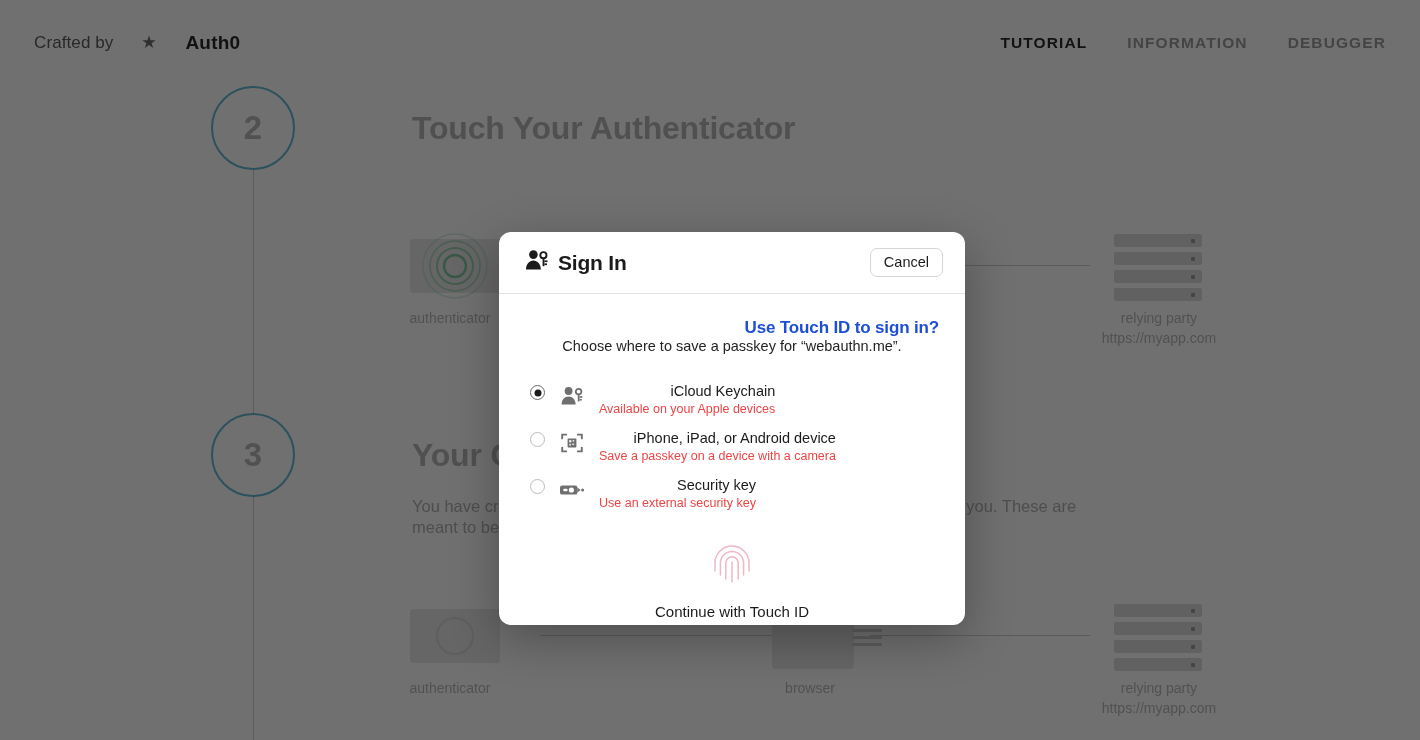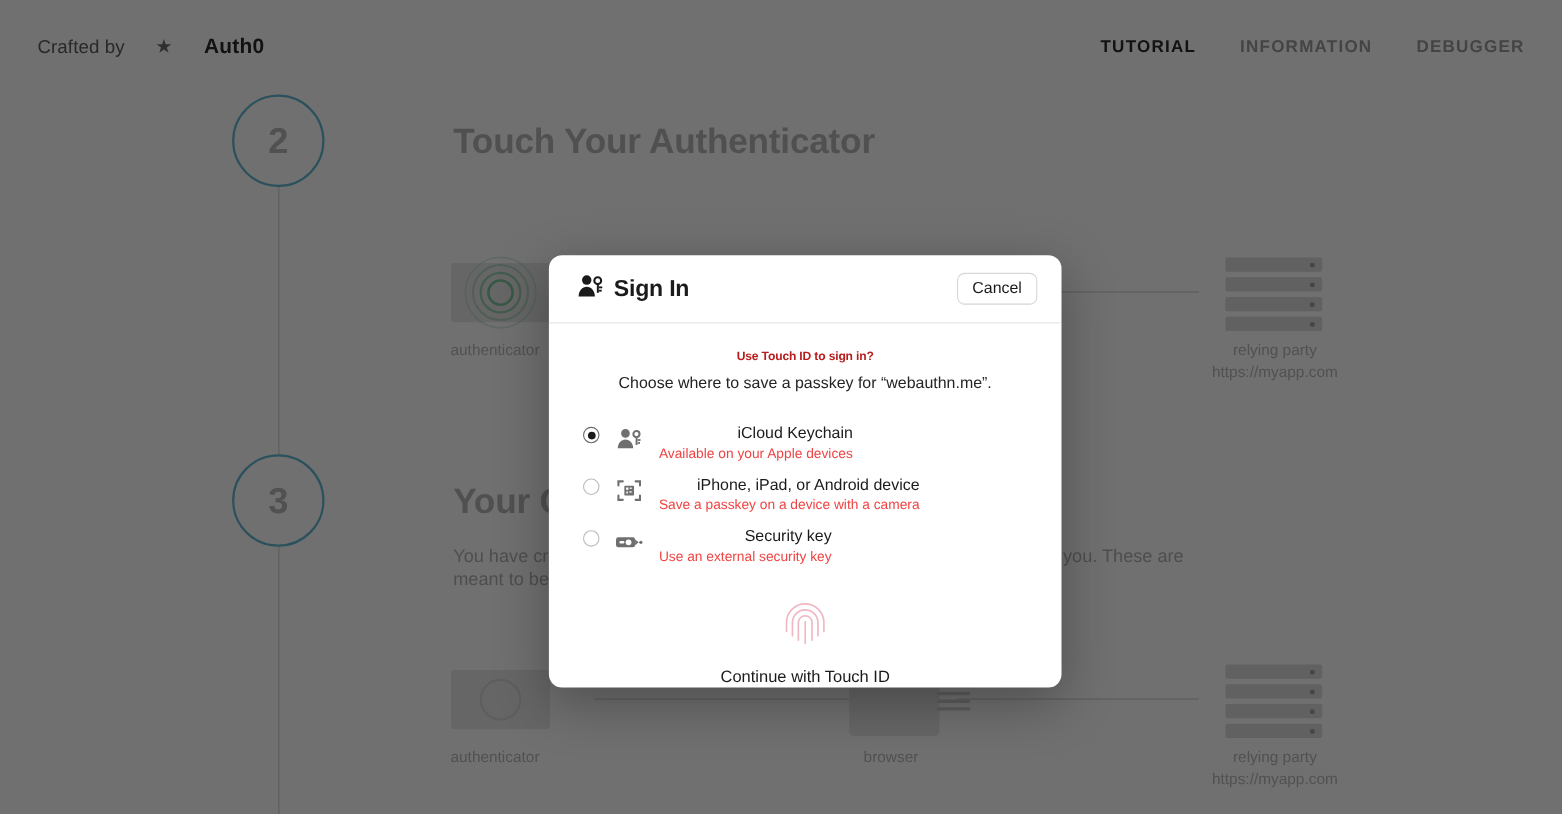--- a/index.html
+++ b/index.html
@@ -226,10 +226,10 @@
   #modal-body { padding: 24px 26px 0; }
 
   #prompt-title {
-    text-align: center;
-    font-size: 11px;
+    text-align: right;
+    font-size: 17px;
     font-weight: bold;
-    color: #b91c1c;
+    color: #1d4ed8;
     letter-spacing: -0.15px;
   }
   #prompt-sub {

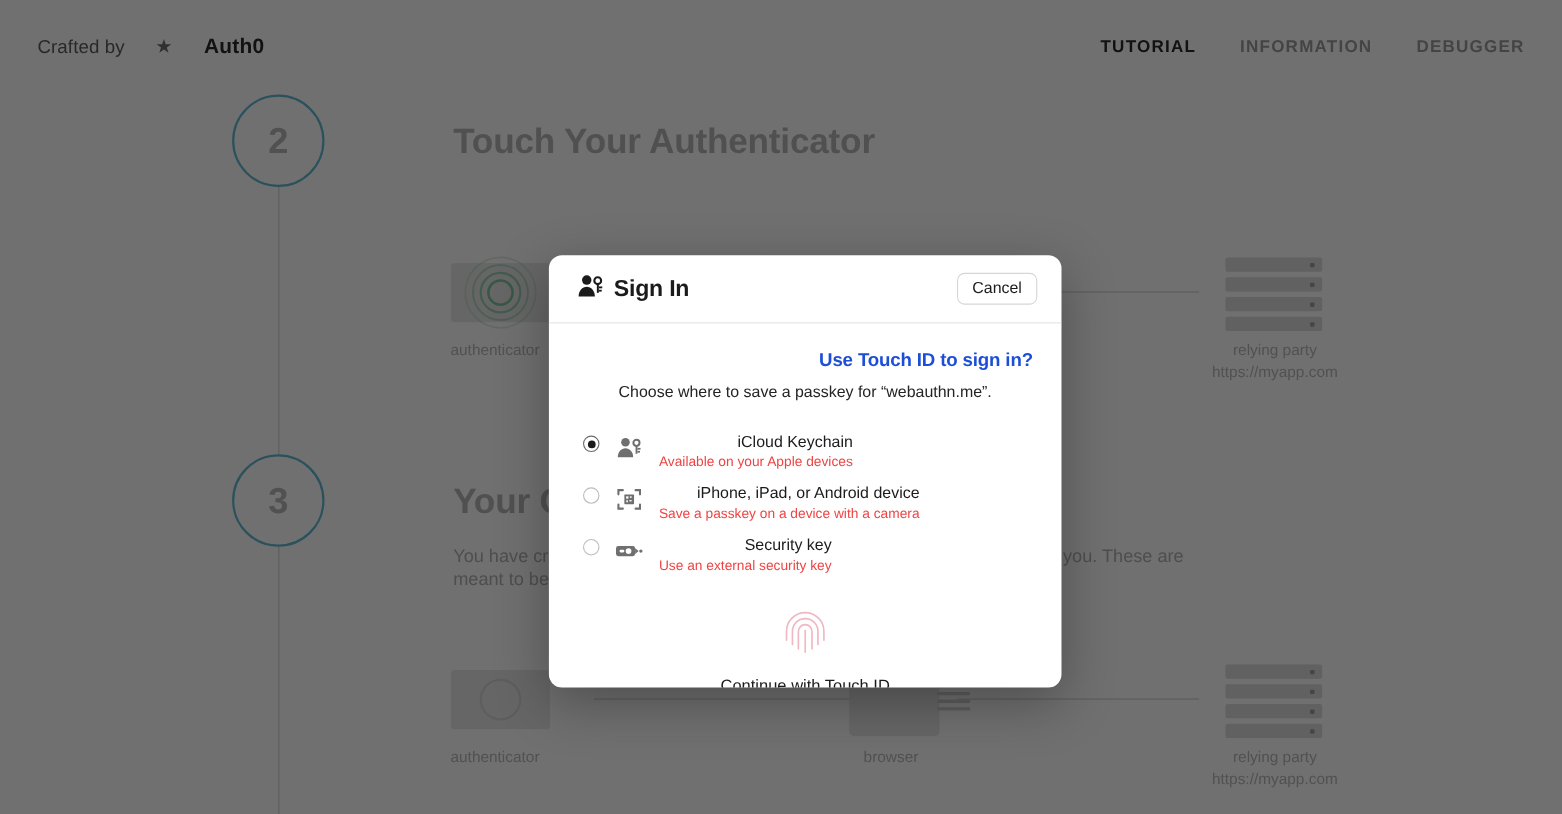--- a/index.html
+++ b/index.html
@@ -236,7 +236,7 @@
     text-align: center;
     font-size: 14.5px;
     color: #242424;
-    margin-top: 11px;
+    margin-top: 0;
   }
 
   #options { margin-top: 23px; padding-left: 5px; }

